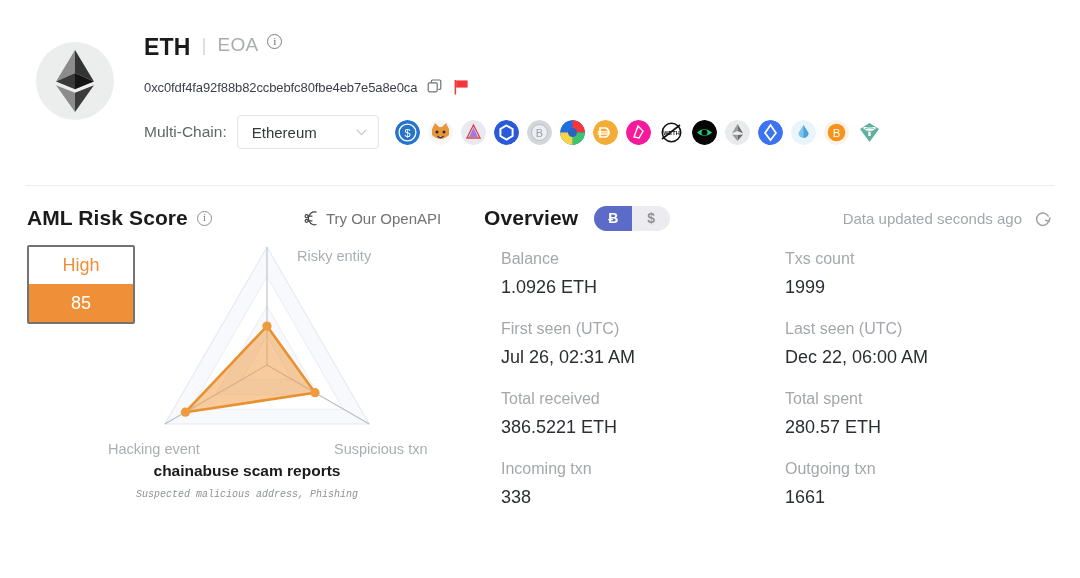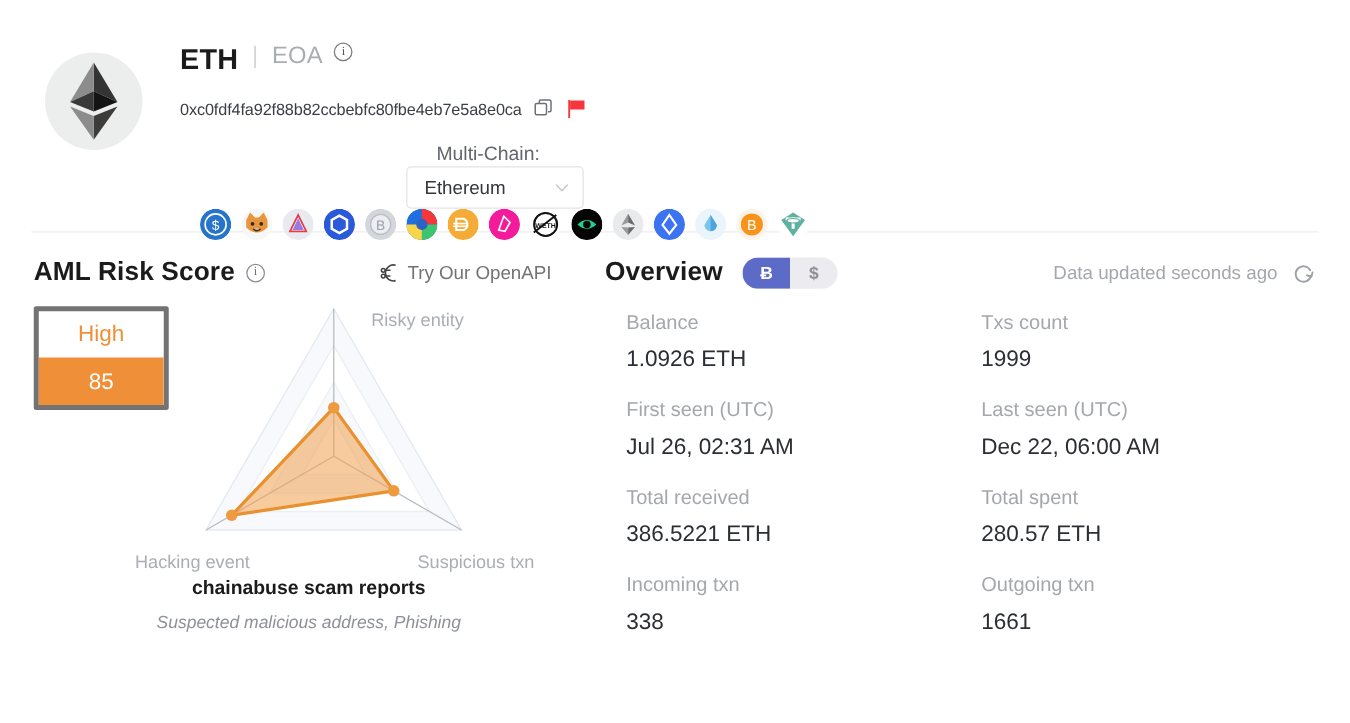--- a/index.html
+++ b/index.html
@@ -45,7 +45,7 @@
   .copy-ic { margin-left: 10px; display: flex; align-items: center; cursor: pointer; }
   .flag-ic { margin-left: 11px; display: flex; align-items: center; cursor: pointer; }
 
-  .chain-row { display: flex; align-items: center; margin-top: 17px; flex-direction: column; }
+  .chain-row { display: flex; align-items: center; margin-top: 17px; }
   .chain-label { font-size: 15.5px; color: #62666c; margin-right: 10px; }
   .select {
     width: 142px; height: 34px; border: 1px solid #e2e4e7; border-radius: 4px;

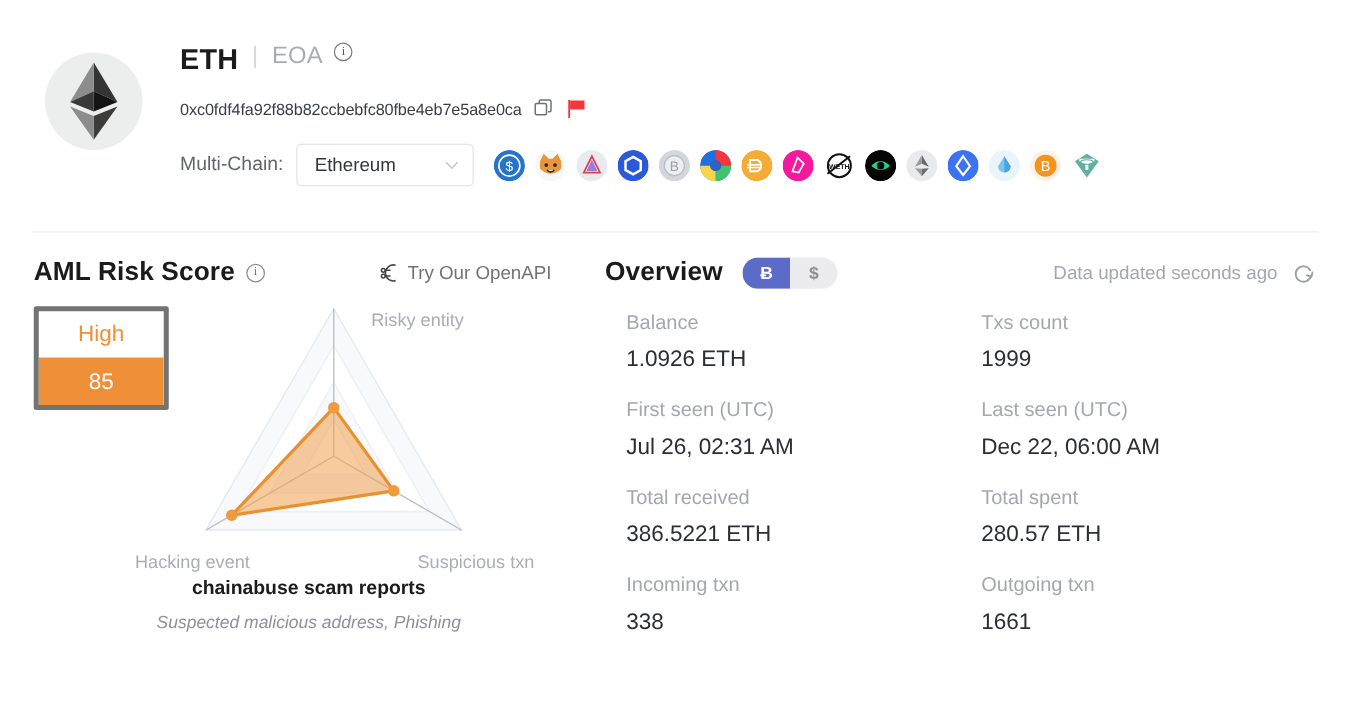--- a/index.html
+++ b/index.html
@@ -93,7 +93,7 @@
   .radar-wrap { position: relative; height: 300px; }
   .badge {
     position: absolute; left: 0; top: 7px; width: 108px;
-    border: 4px solid #737373; border-radius: 2px; overflow: hidden;
+    border: 2px solid #737373; border-radius: 2px; overflow: hidden;
     background: #fff; z-index: 3;
   }
   .badge-top {

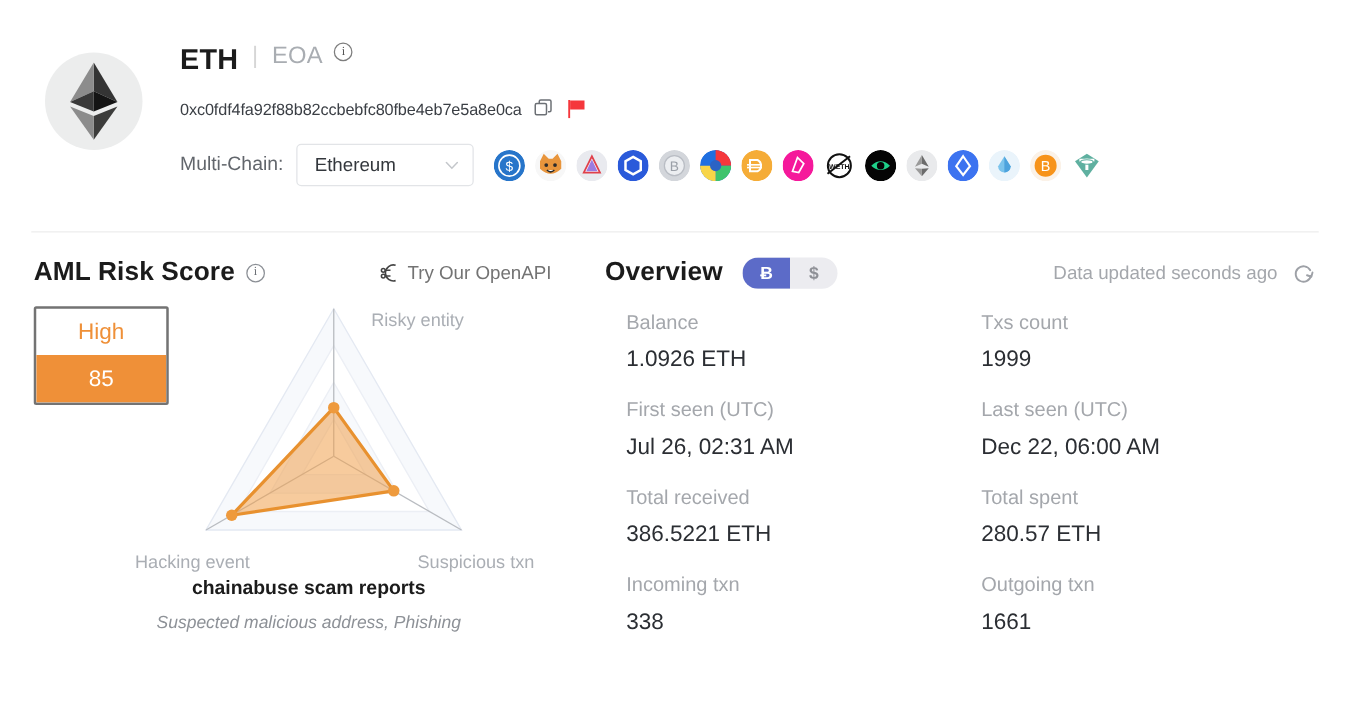--- a/index.html
+++ b/index.html
@@ -111,8 +111,8 @@
     color: #1b1b1b; margin-top: -12px;
   }
   .radar-sub {
-    text-align: center; font-size: 14px; font-style: italic;
-    color: #8d9197; margin-top: 9px;
+    text-align: center; font-size: 10px; font-style: italic;
+    color: #8d9197; margin-top: 9px; font-family: Liberation Mono, monospace;
   }
 
   

